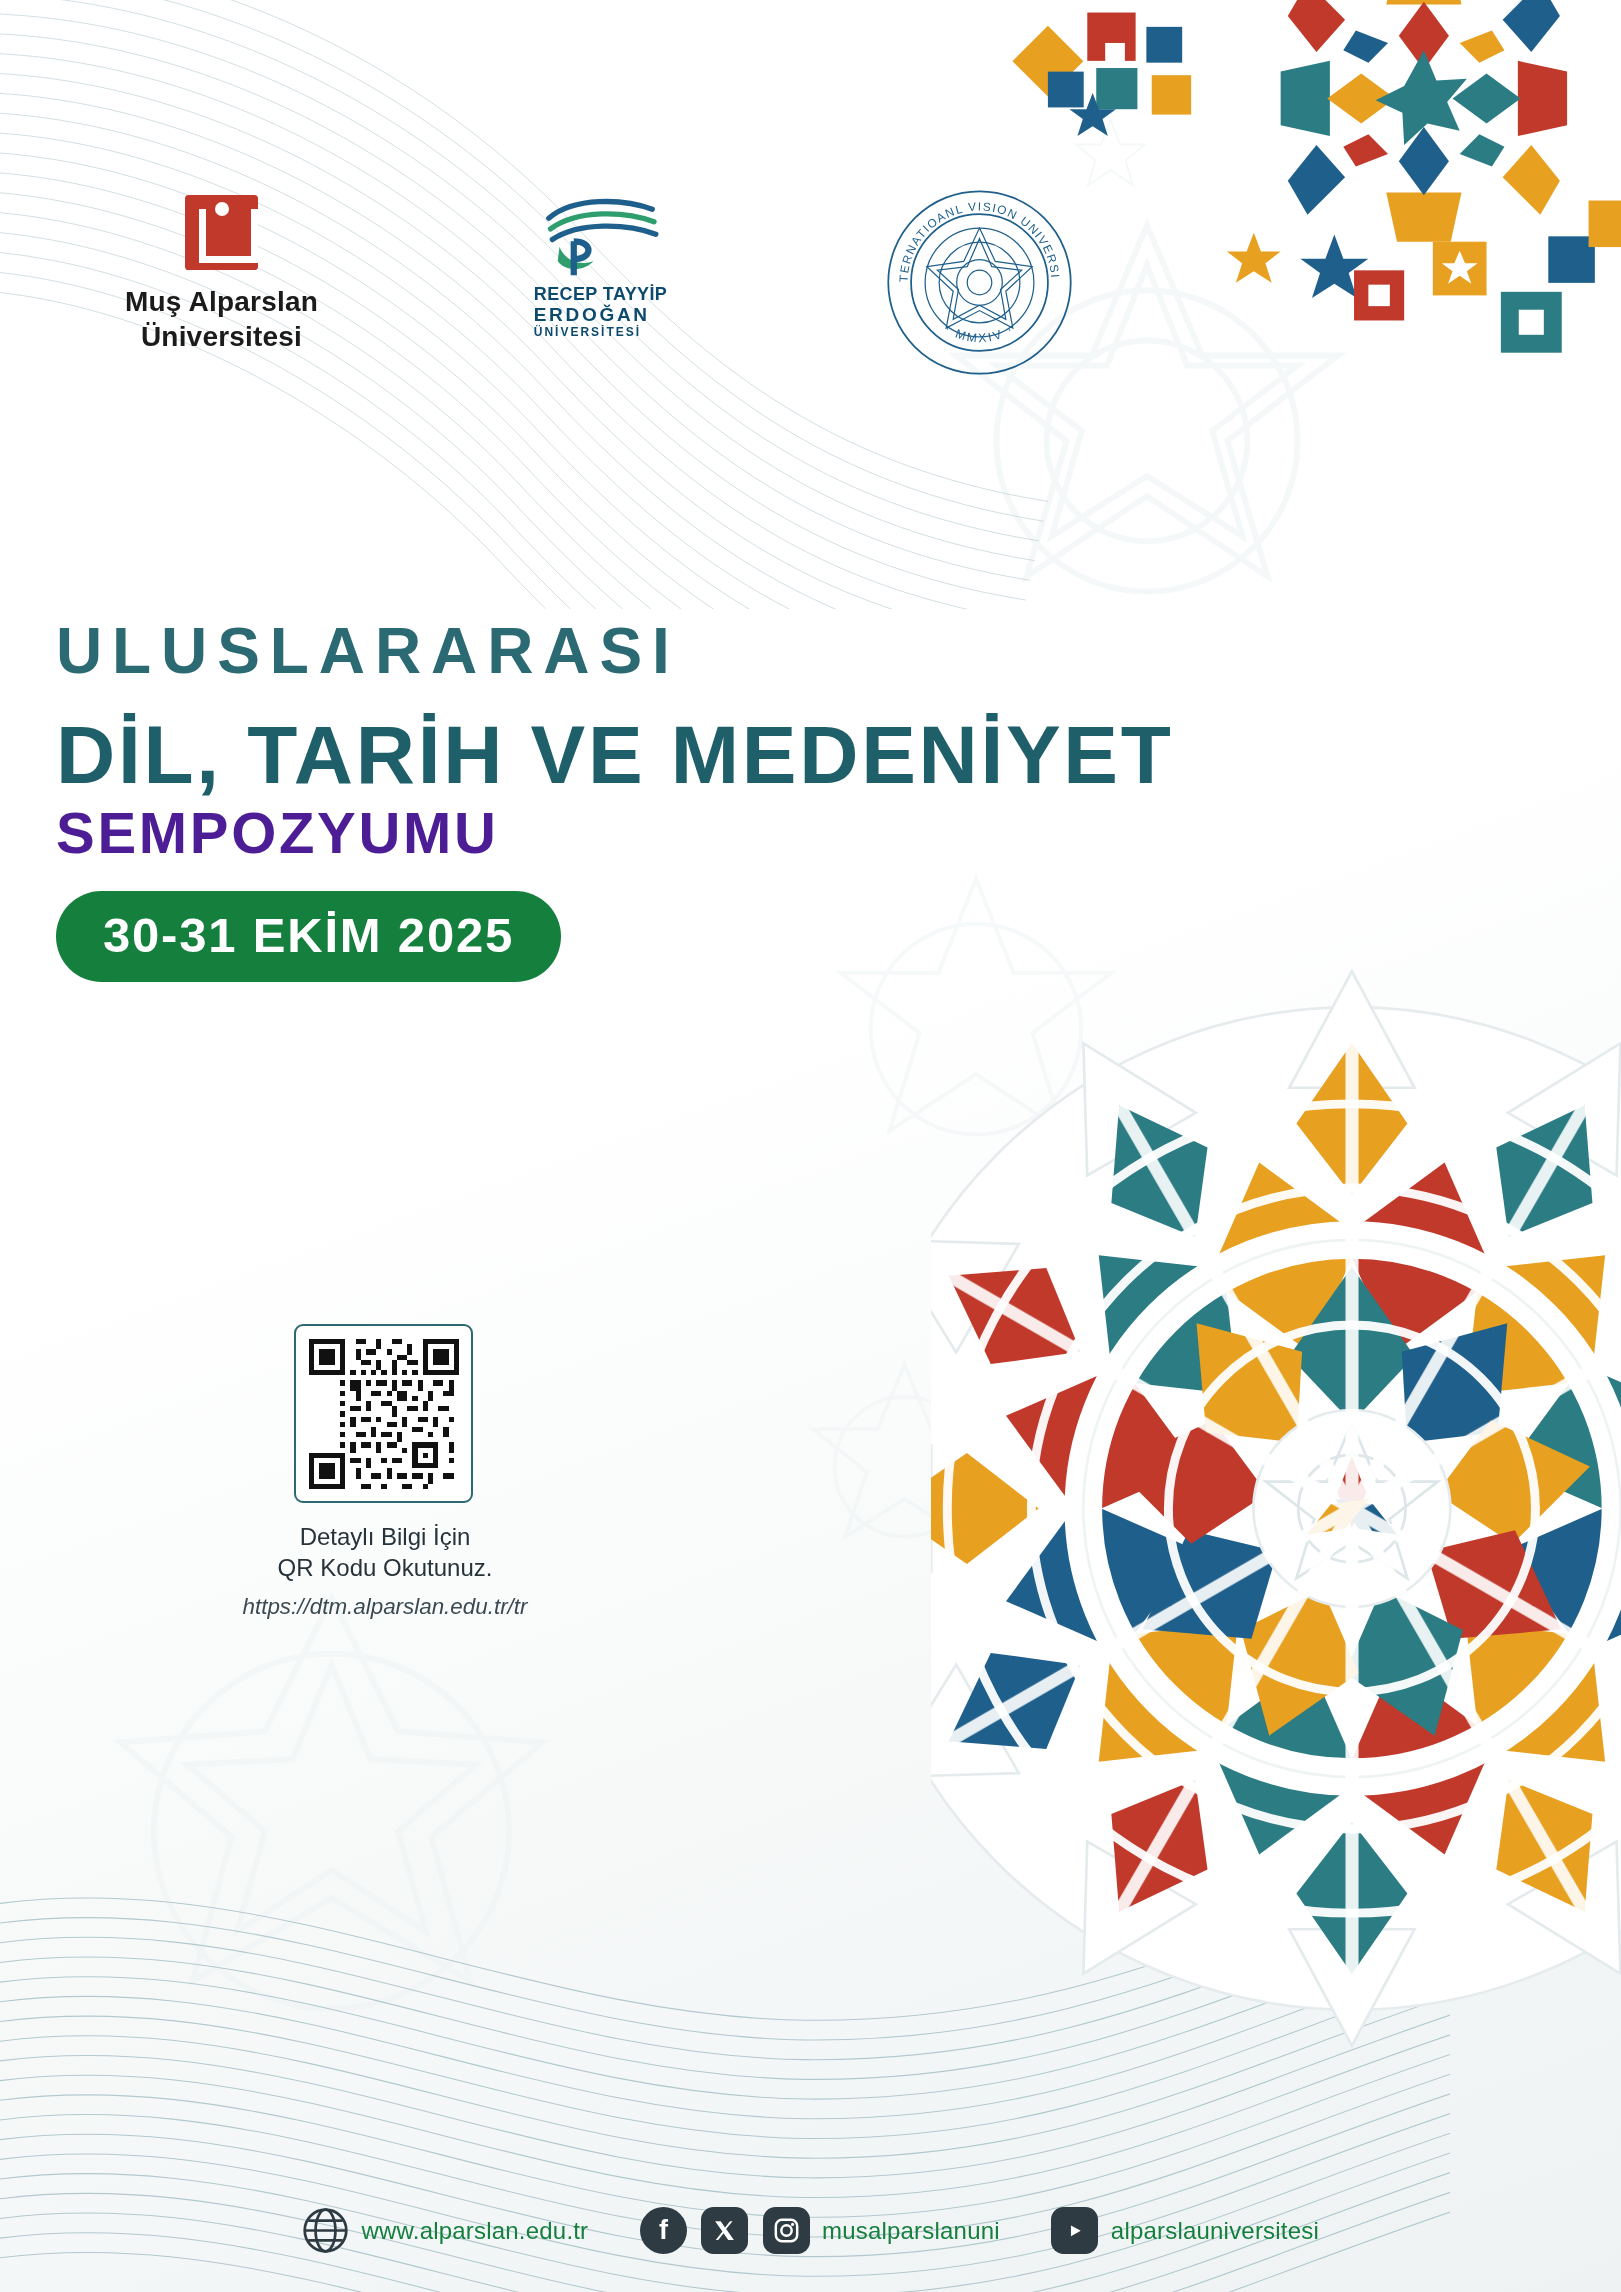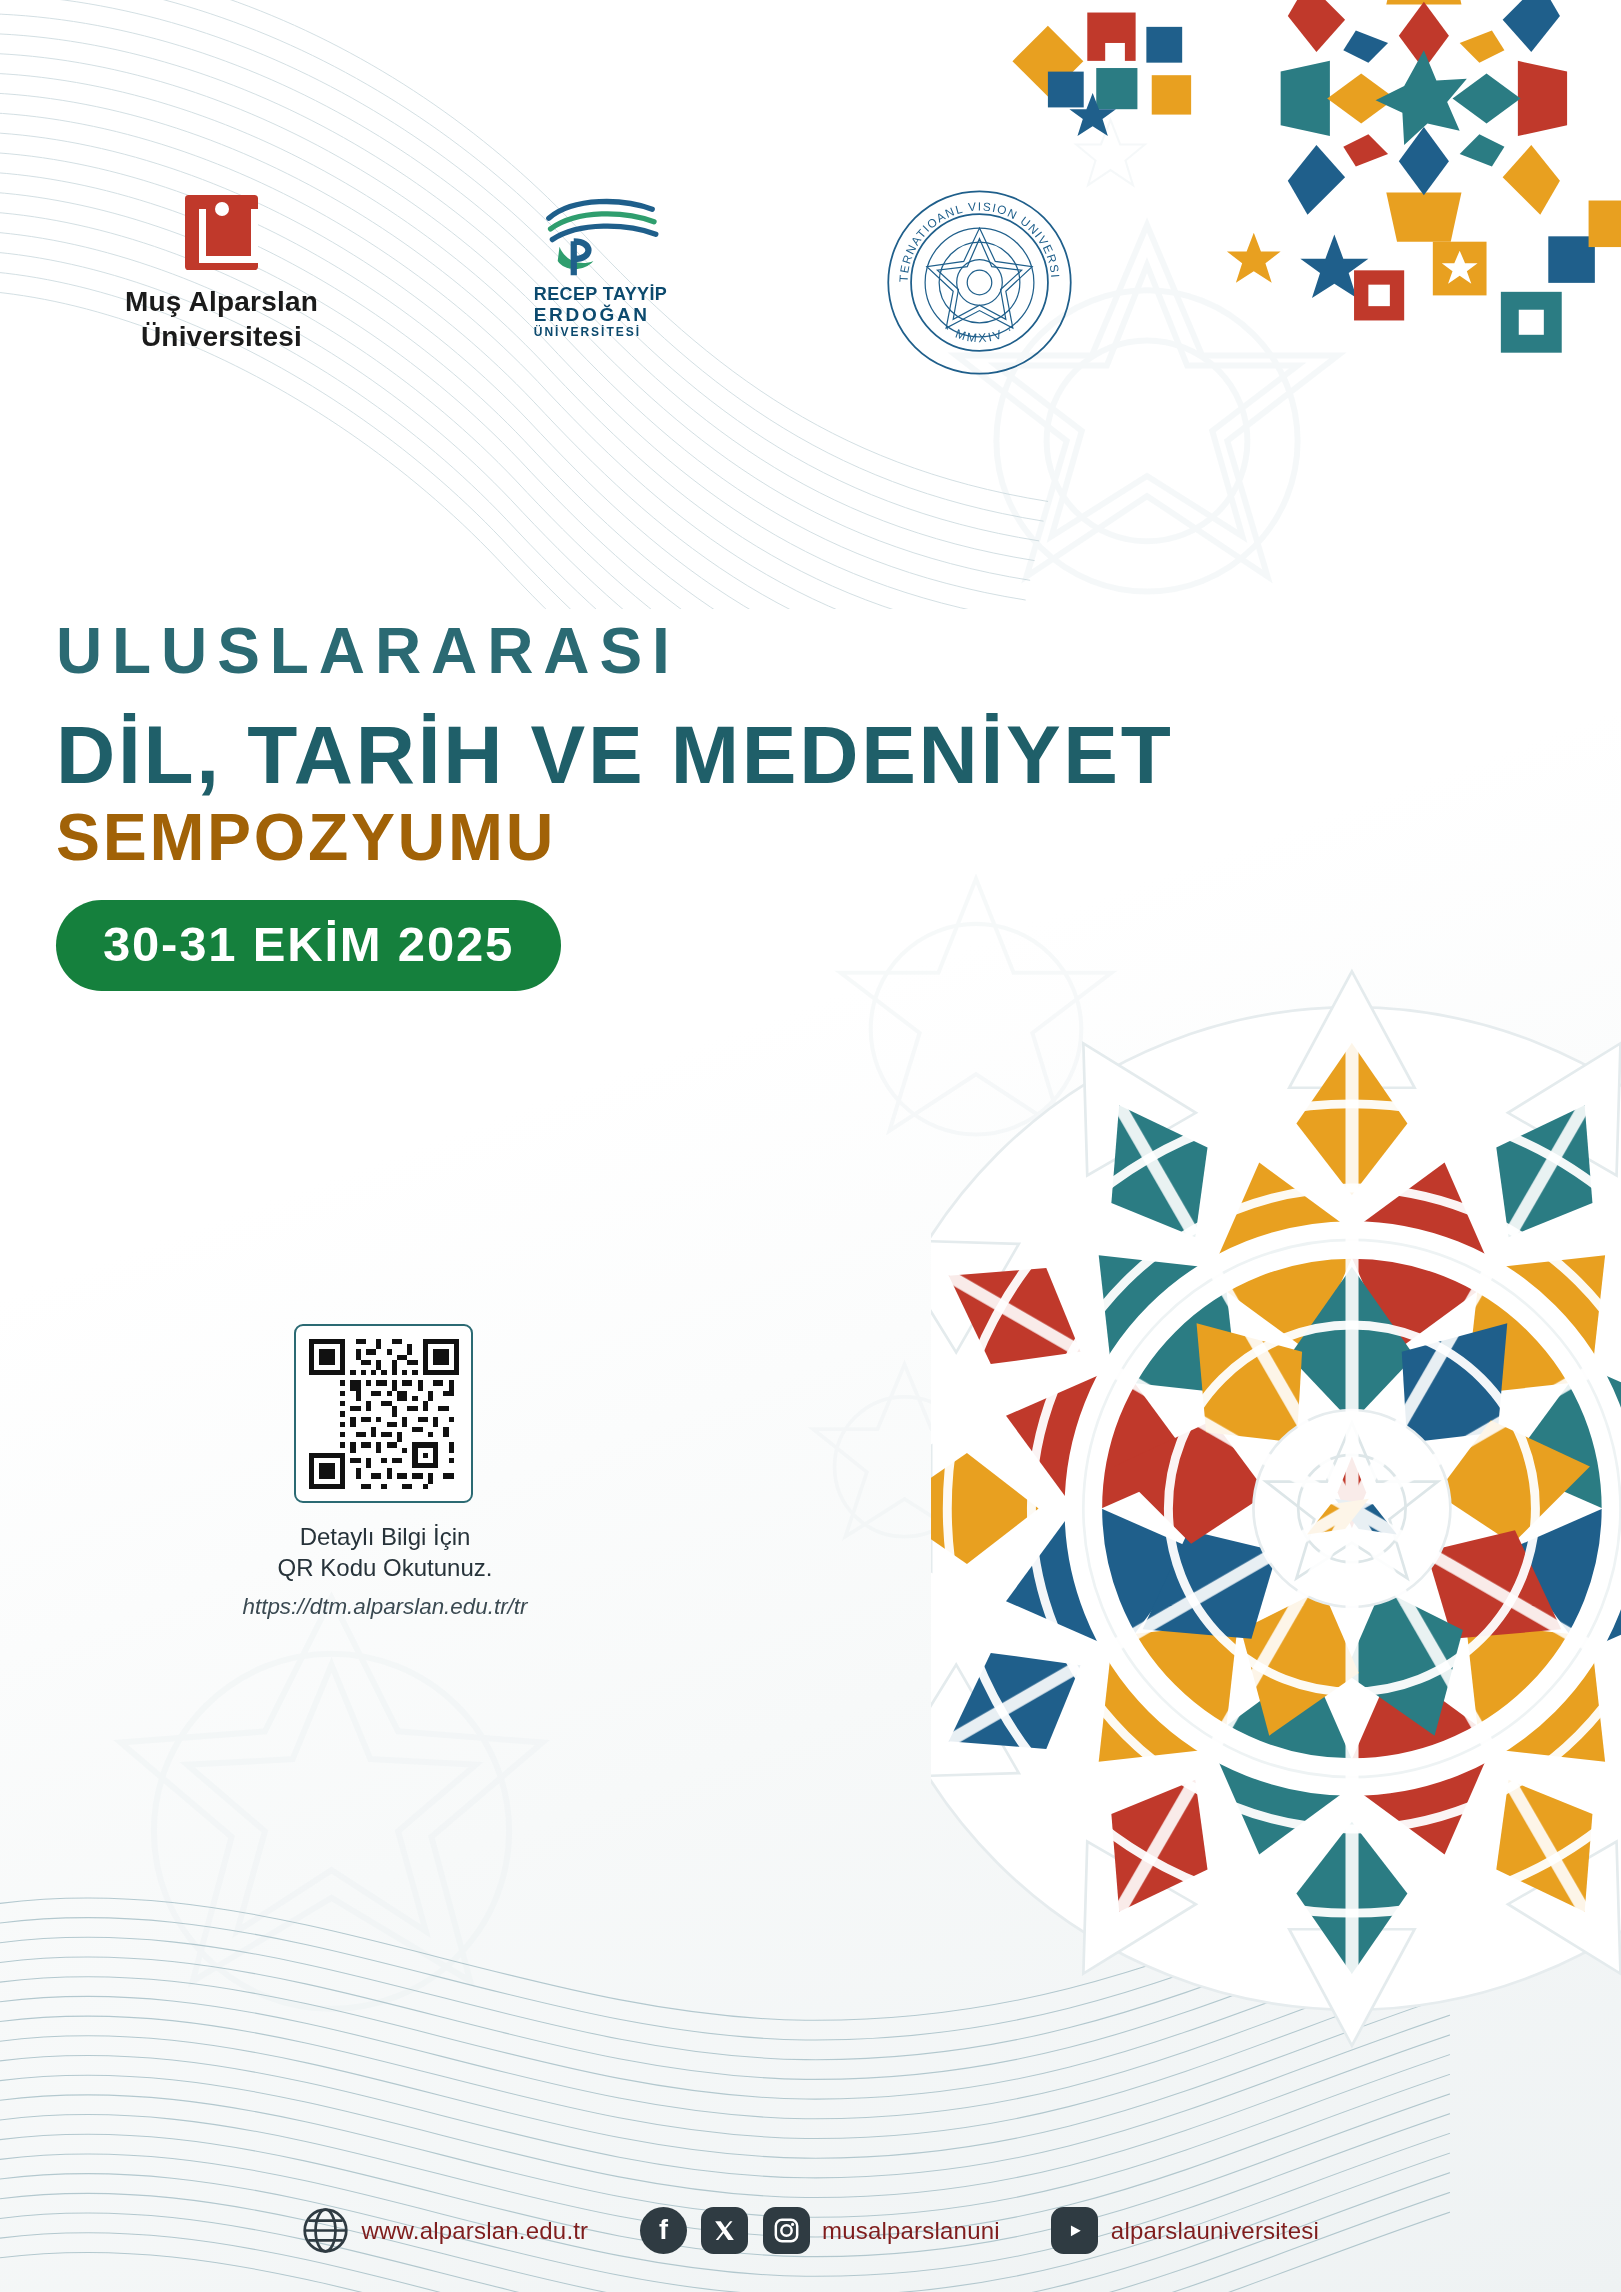--- a/index.html
+++ b/index.html
@@ -140,10 +140,10 @@
     margin-top: 23px;
   }
   .h-line3 {
-    font-size: 66px;
+    font-size: 58px;
     font-weight: bold;
     letter-spacing: 2.7px;
-    color: #a16207;
+    color: #4c1d95;
     line-height: 1.12;
   }
   .date-pill {

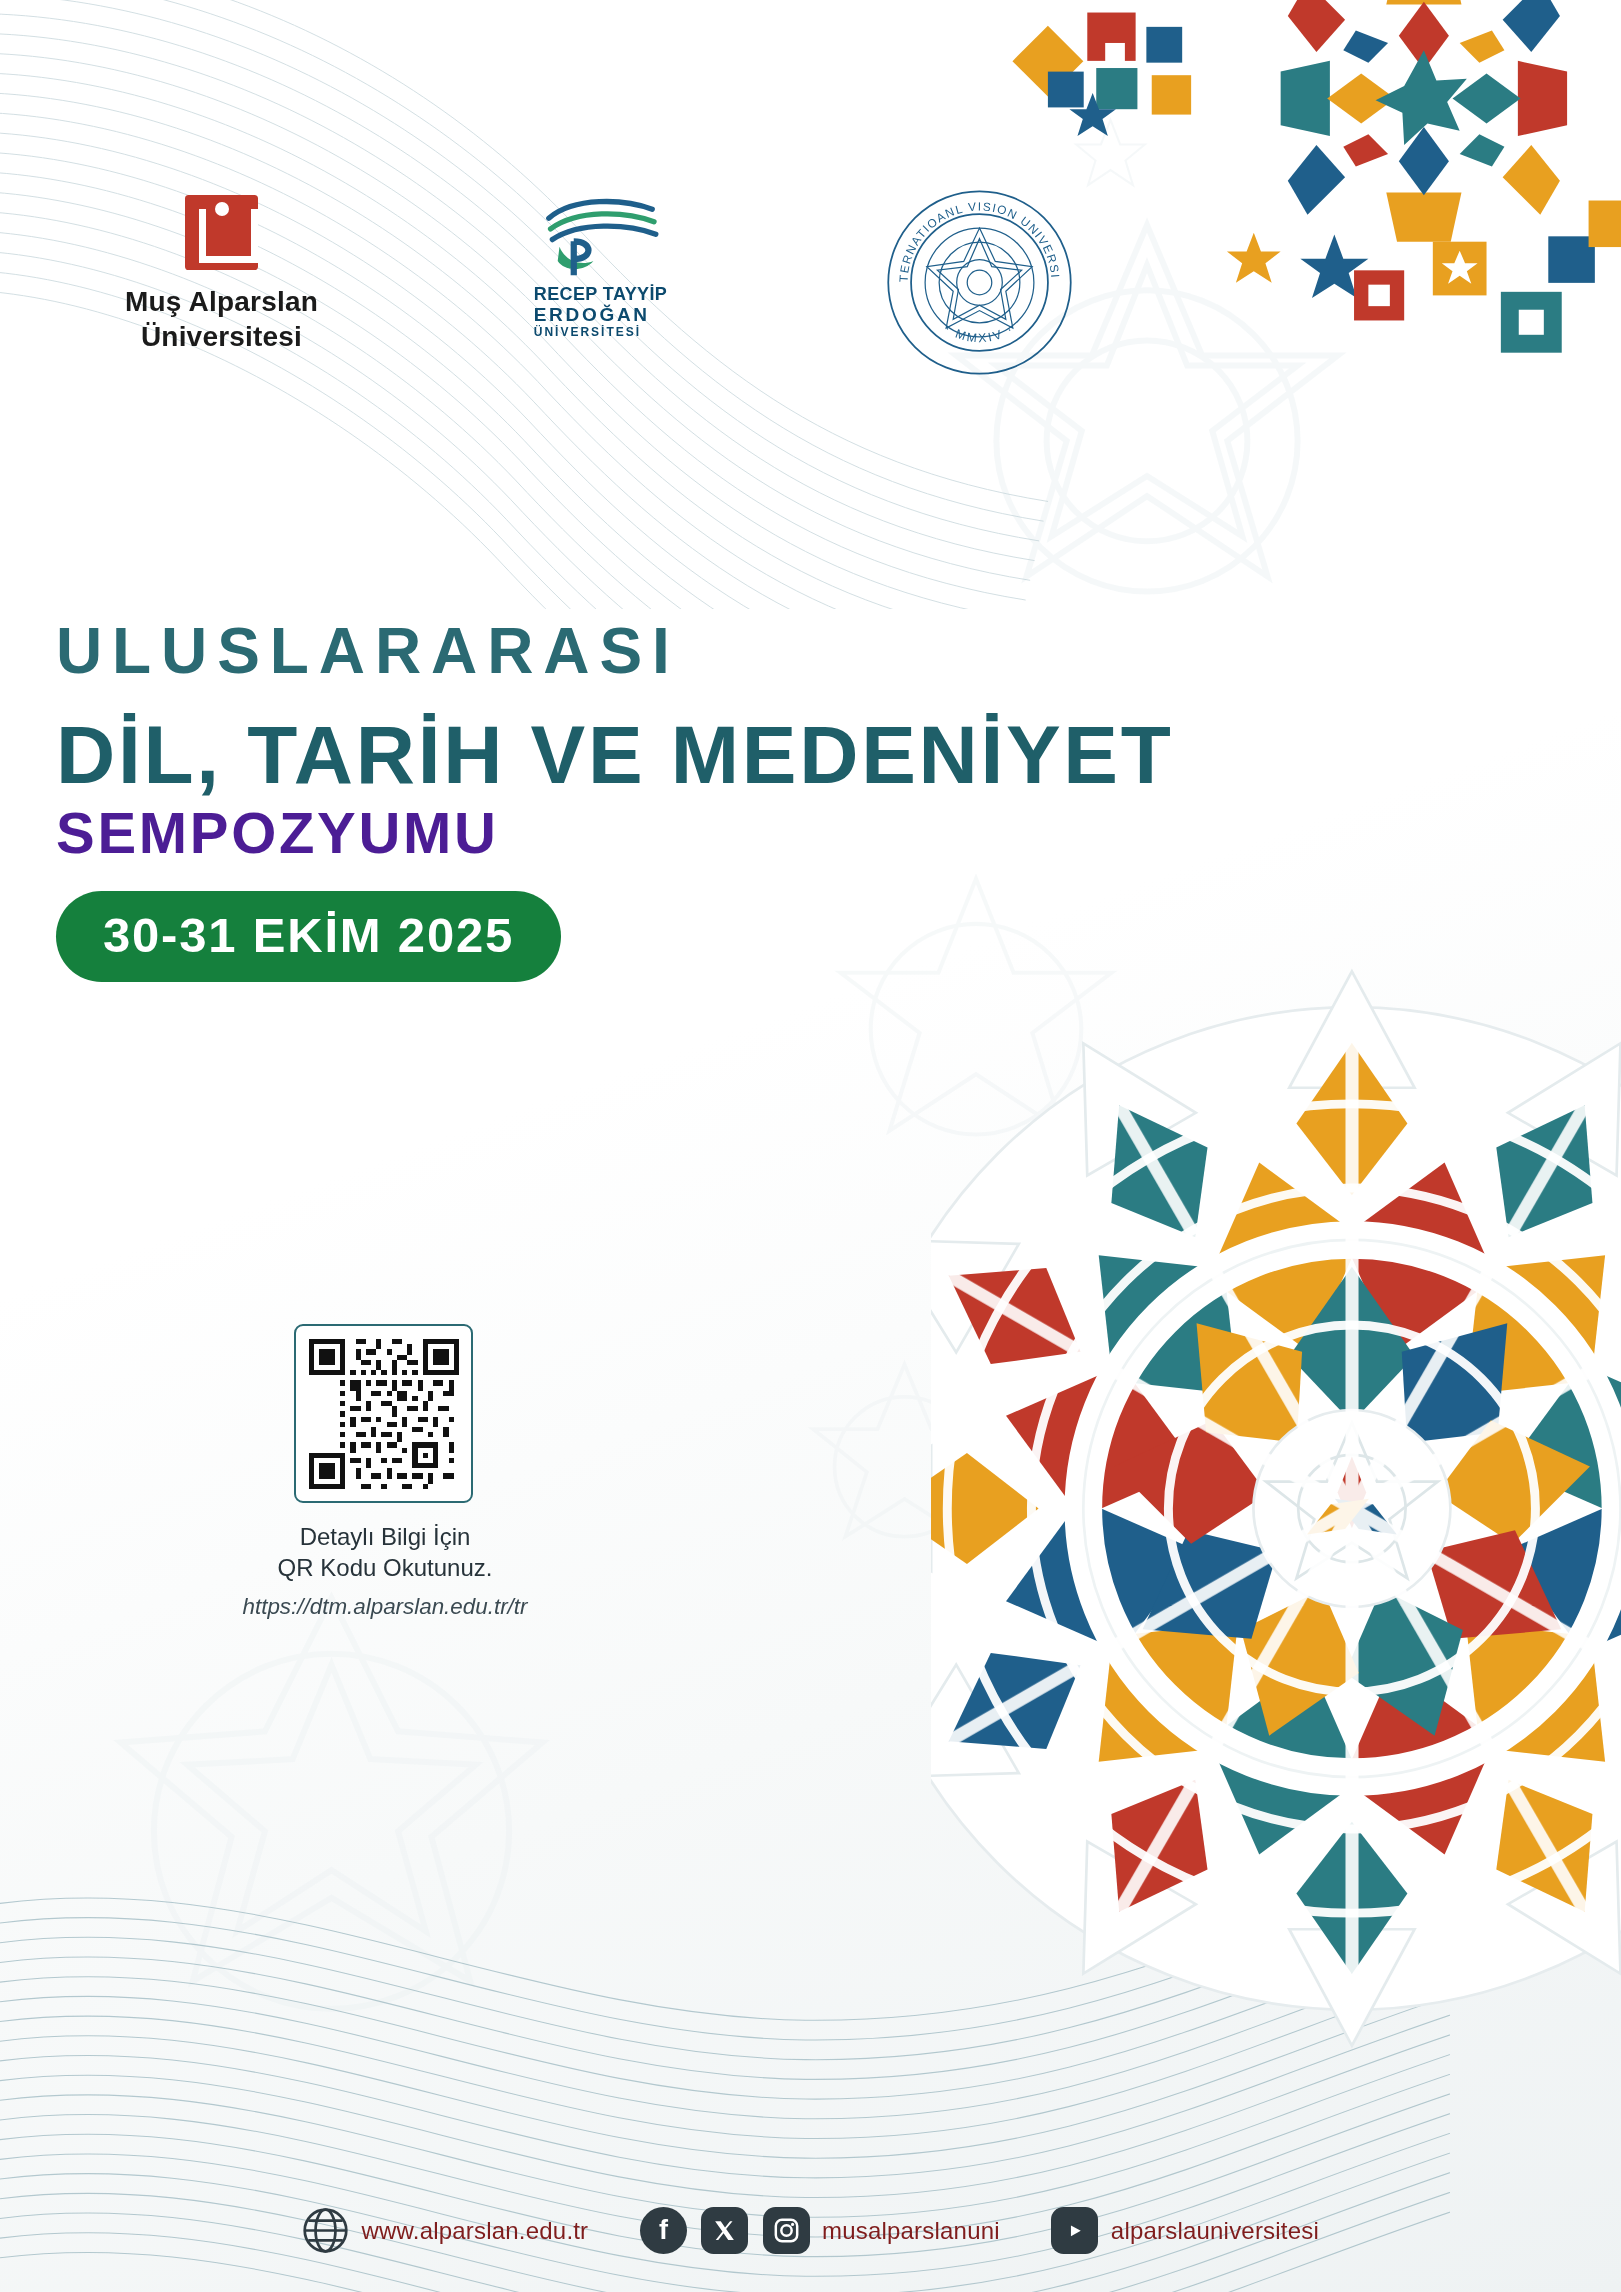--- a/index.html
+++ b/index.html
@@ -232,7 +232,7 @@
   }
   .footer-text {
     font-size: 24px;
-    color: #7f1d1d;
+    color: #15803d;
     letter-spacing: 0.2px;
   }
   .ic {

